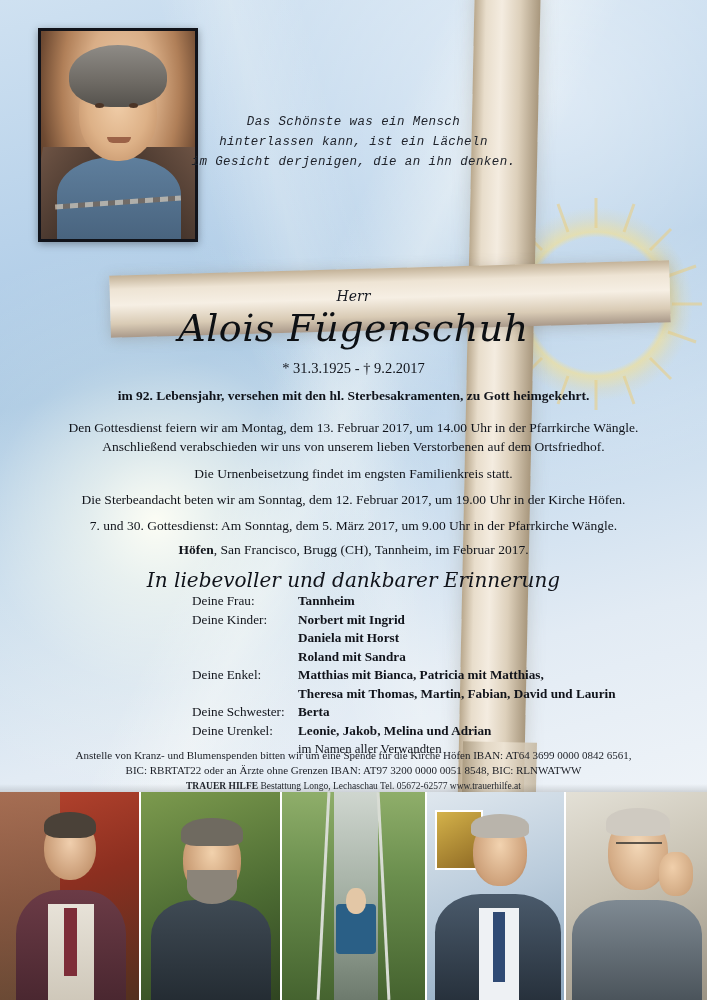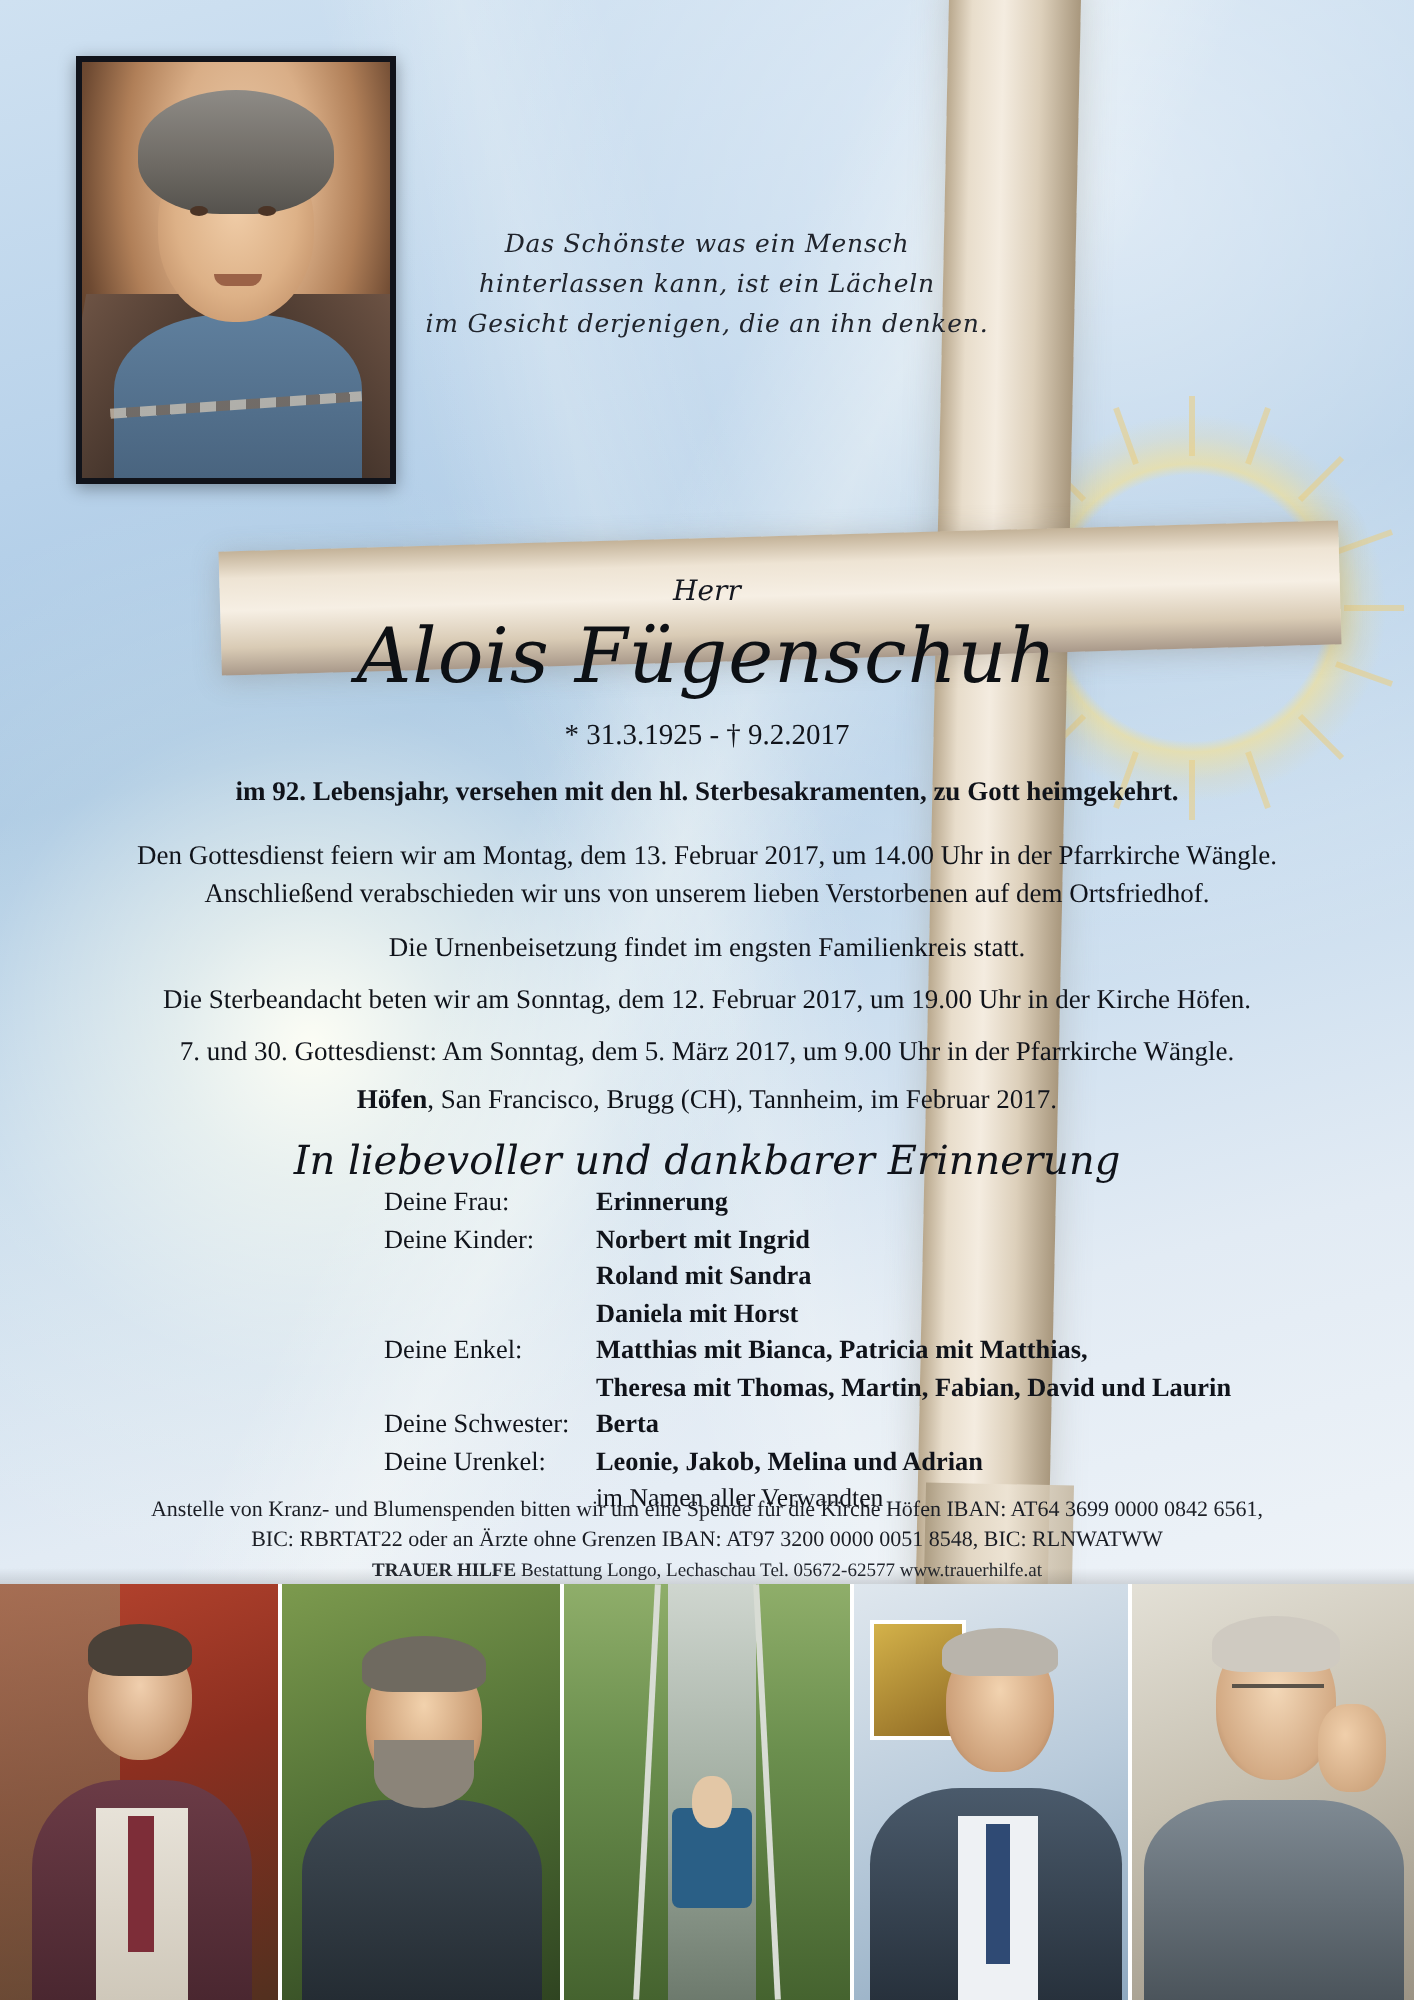--- a/index.html
+++ b/index.html
@@ -171,7 +171,7 @@
     color: #20242c;
     letter-spacing: 0.4px;
   }
-  .quote div { white-space: nowrap; }
+  .quote div { white-space: nowrap; font-family: Liberation Mono, monospace; }
 
   .intro {
     position: absolute;

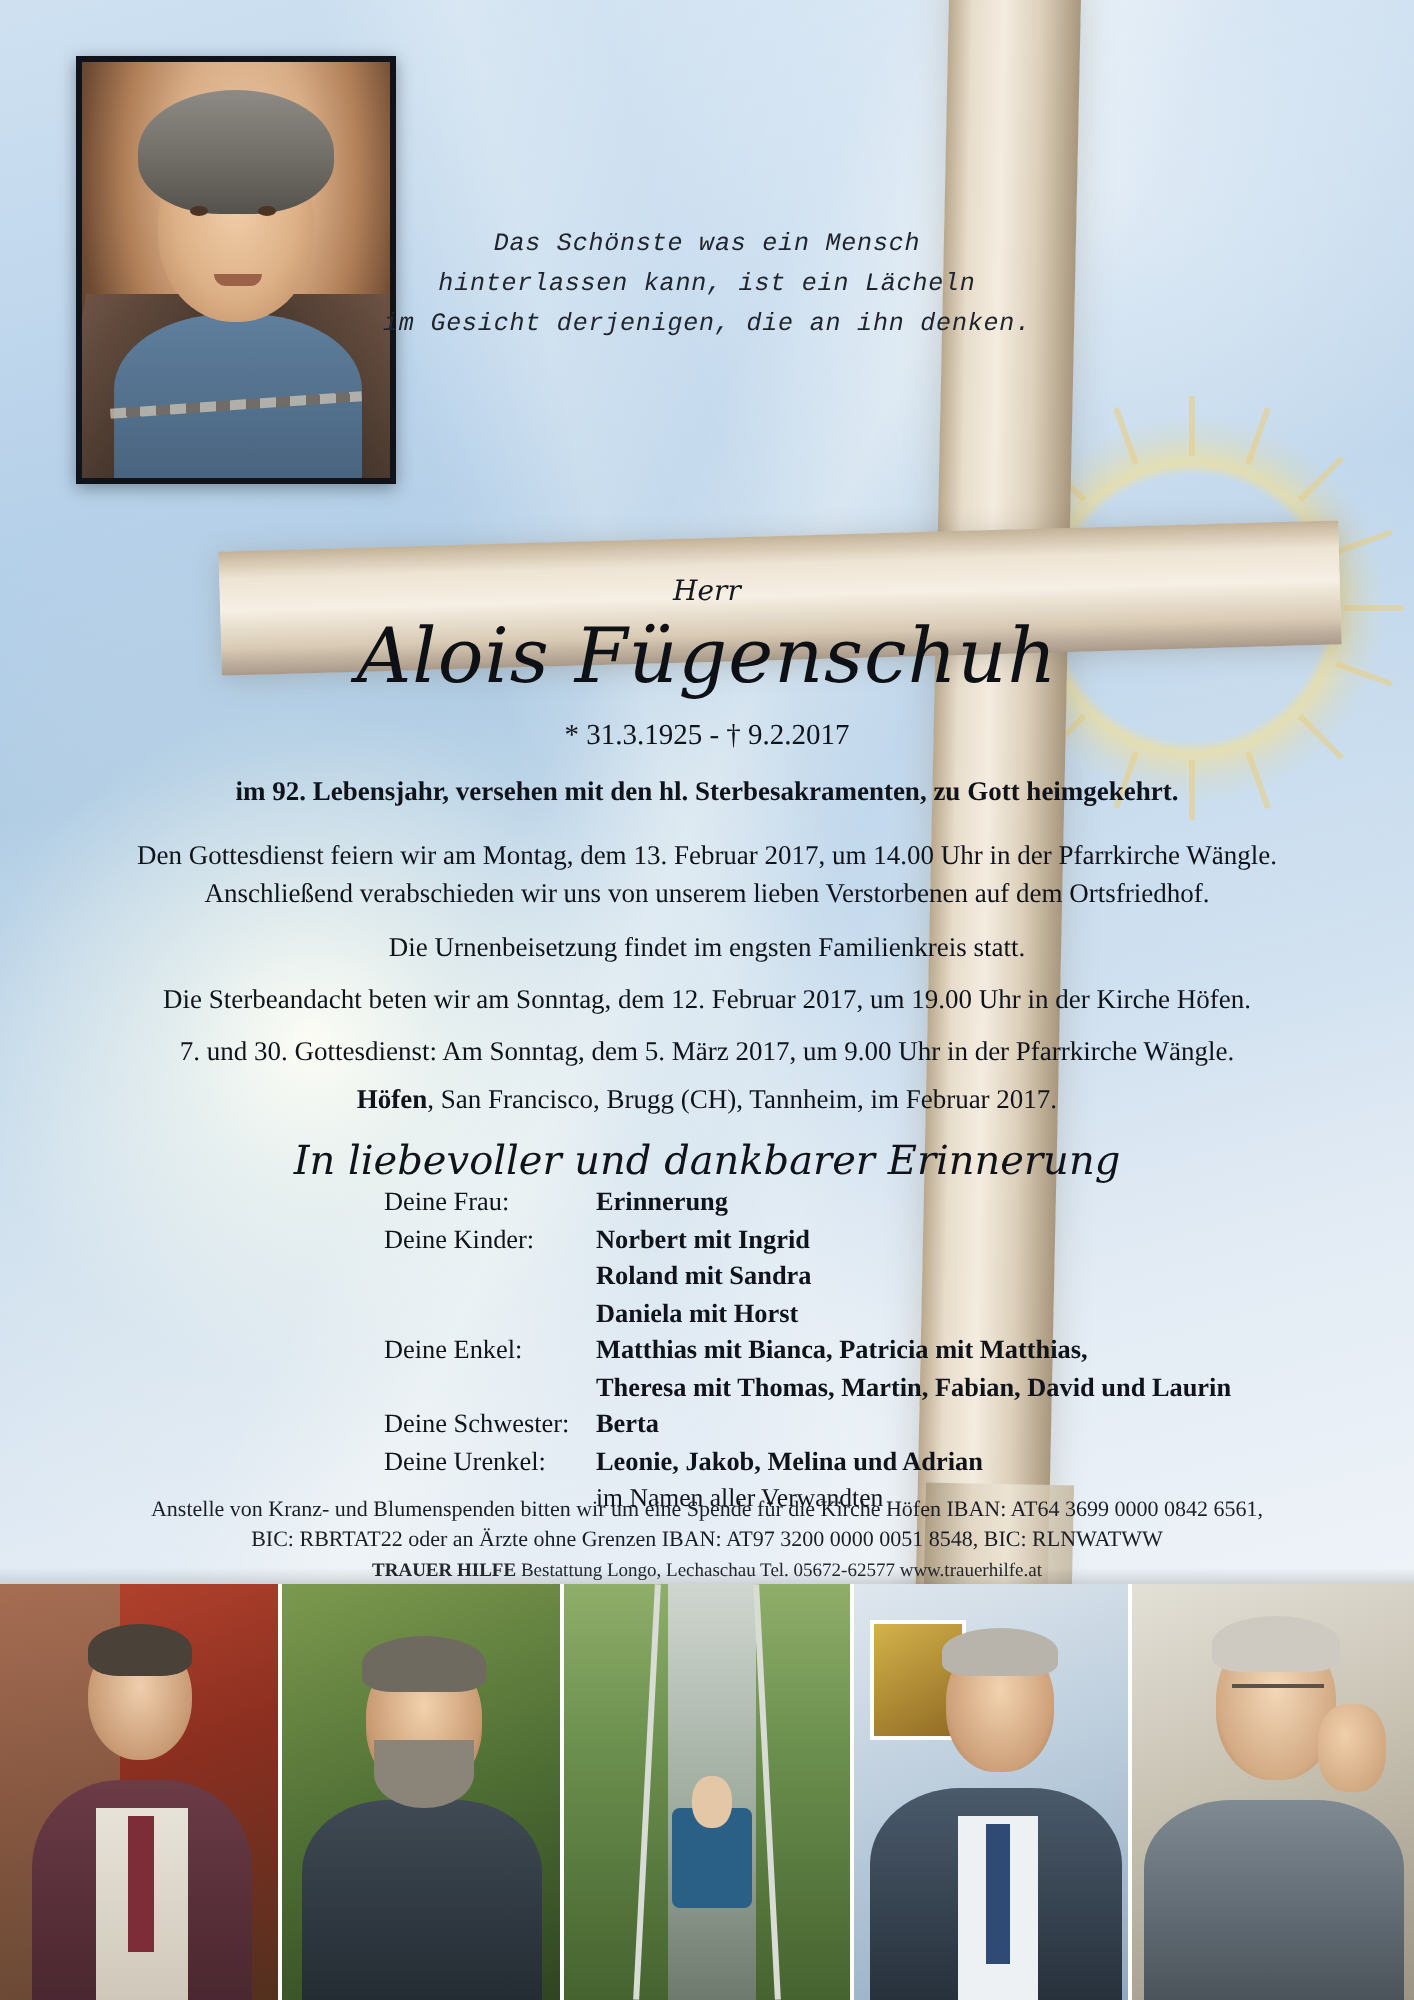--- a/index.html
+++ b/index.html
@@ -426,7 +426,7 @@
   <div class="family">
     <div class="fam-row">
       <span class="fam-label">Deine Frau:</span>
-      <span class="fam-val"><b>Erinnerung</b></span>
+      <span class="fam-val"><b>Tannheim</b></span>
     </div>
     <div class="fam-row">
       <span class="fam-label">Deine Kinder:</span>

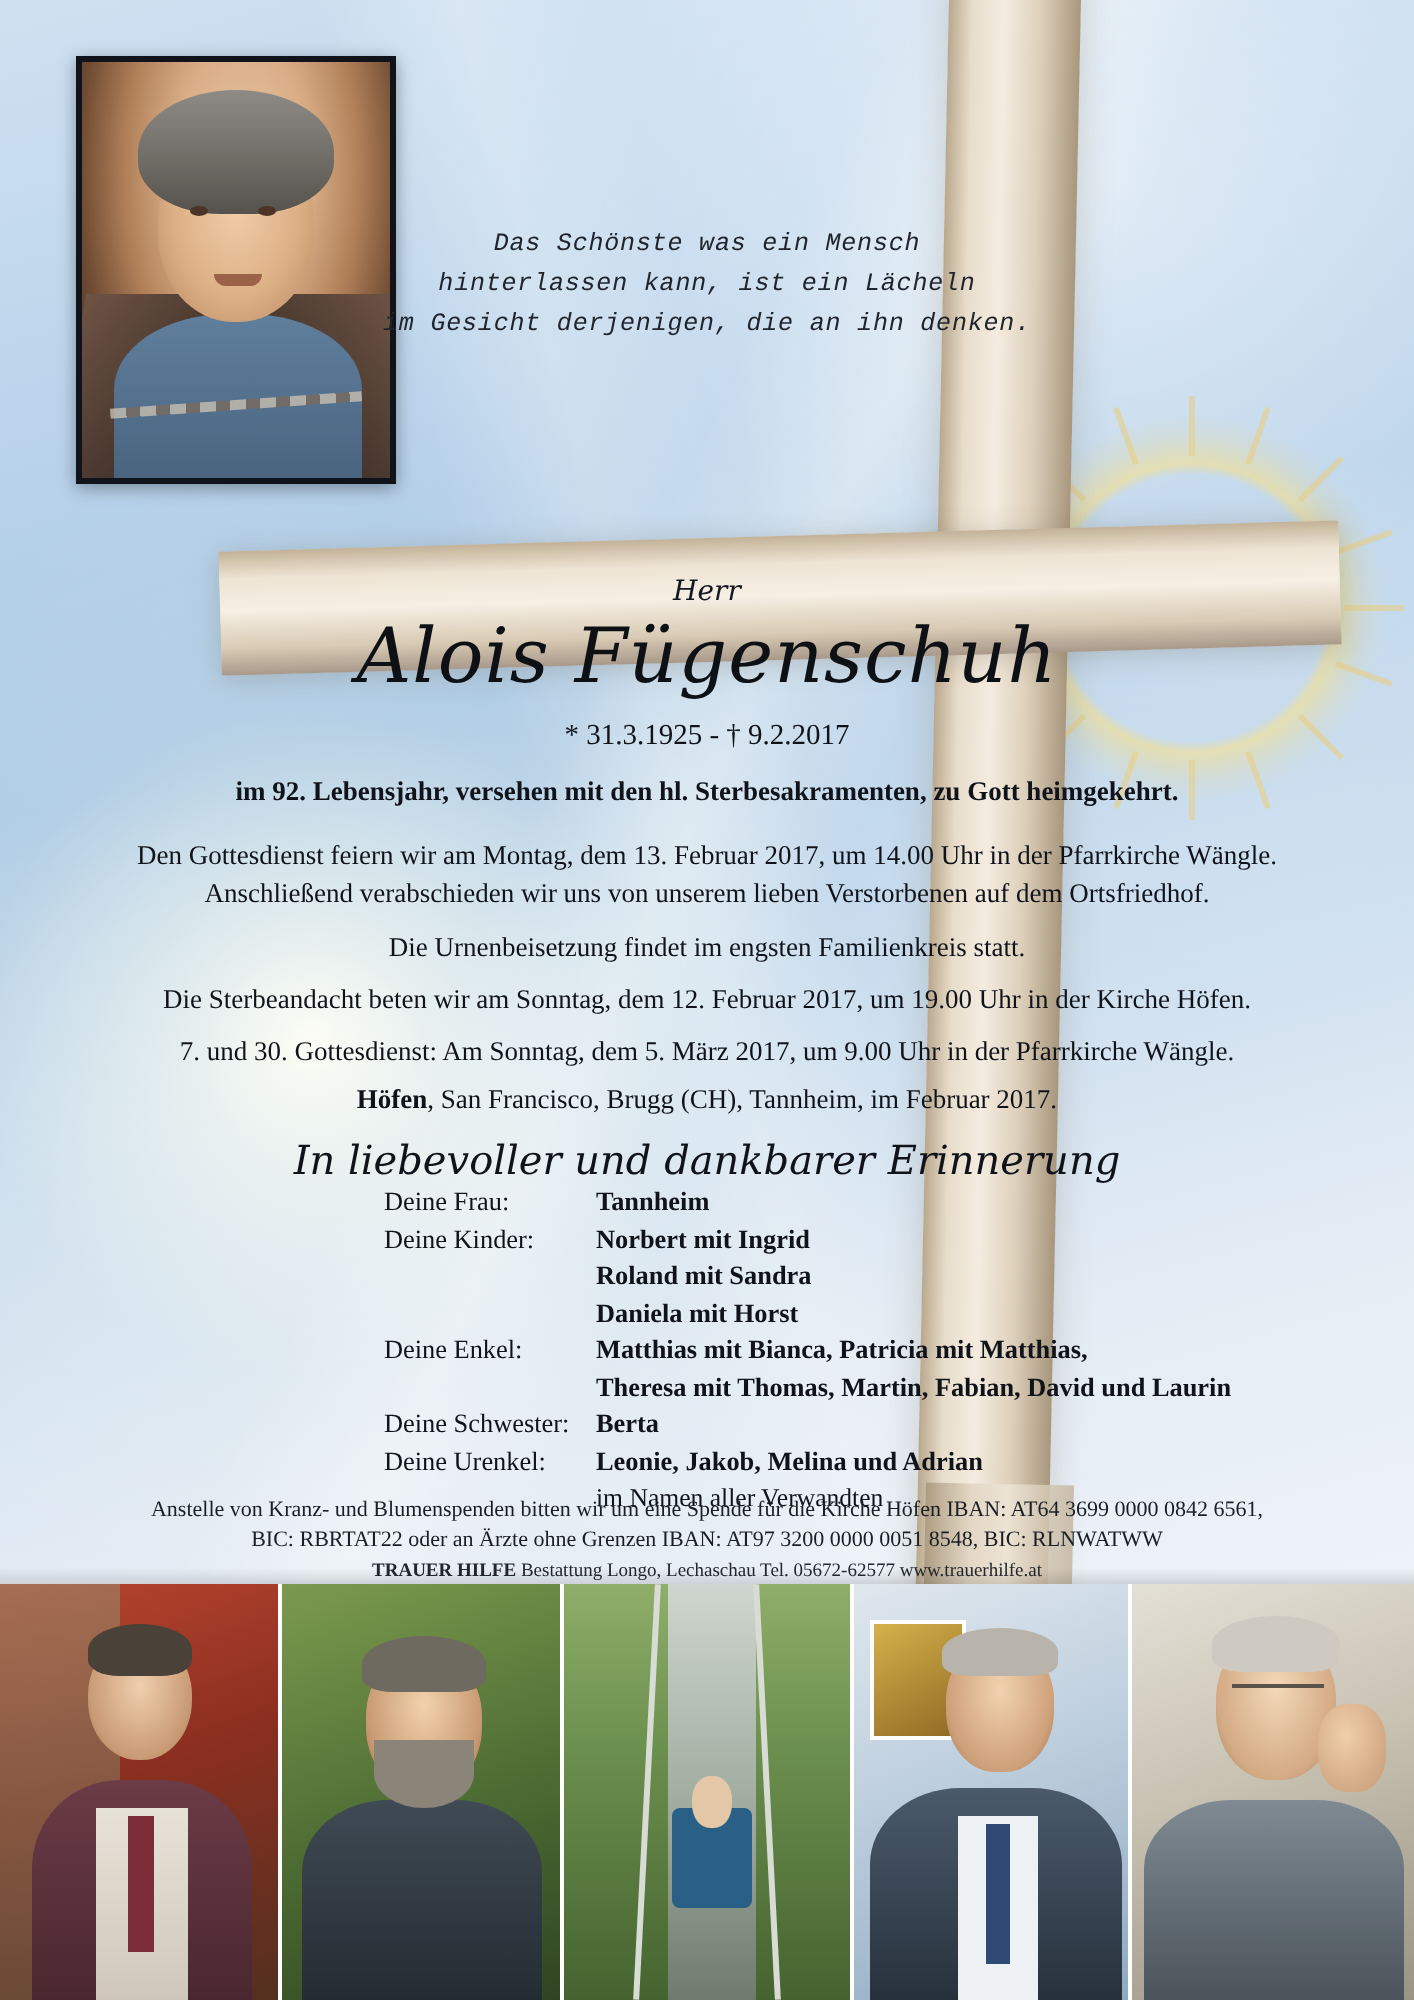--- a/index.html
+++ b/index.html
@@ -434,11 +434,11 @@
     </div>
     <div class="fam-row">
       <span class="fam-label"></span>
+      <span class="fam-val"><b>Daniela mit Horst</b></span>
+    </div>
+    <div class="fam-row">
+      <span class="fam-label"></span>
       <span class="fam-val"><b>Roland mit Sandra</b></span>
-    </div>
-    <div class="fam-row">
-      <span class="fam-label"></span>
-      <span class="fam-val"><b>Daniela mit Horst</b></span>
     </div>
     <div class="fam-row">
       <span class="fam-label">Deine Enkel:</span>

